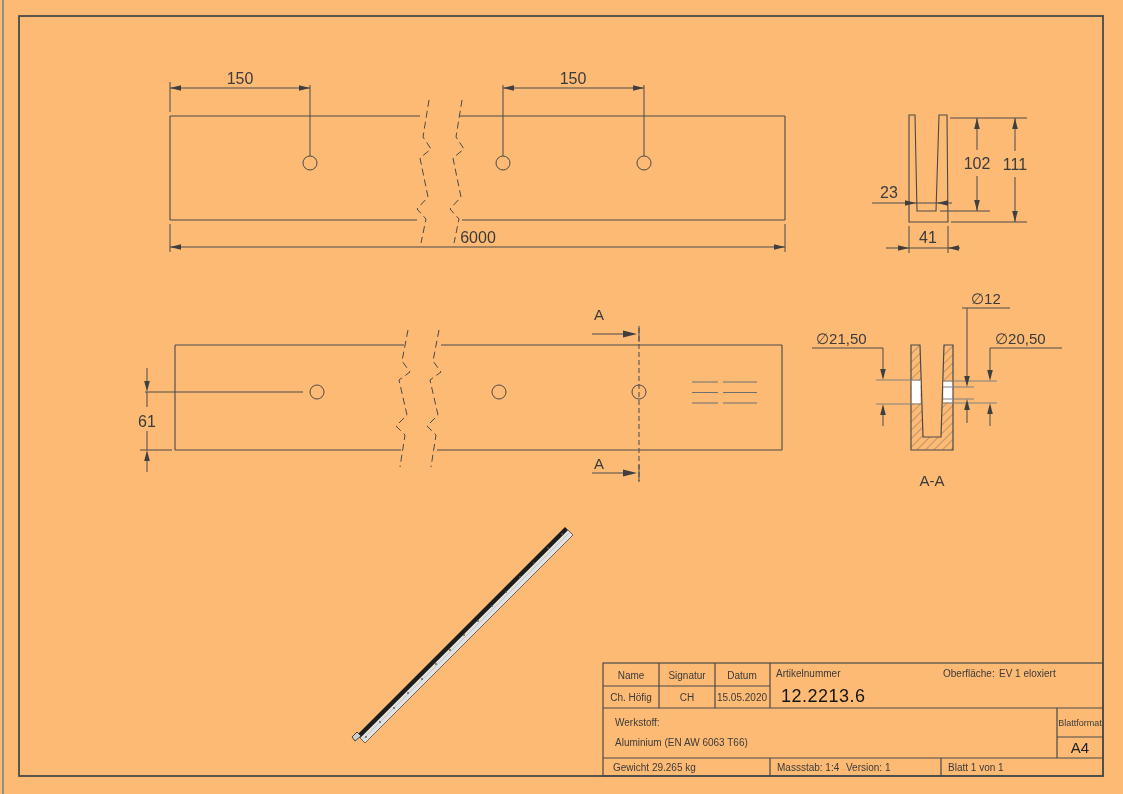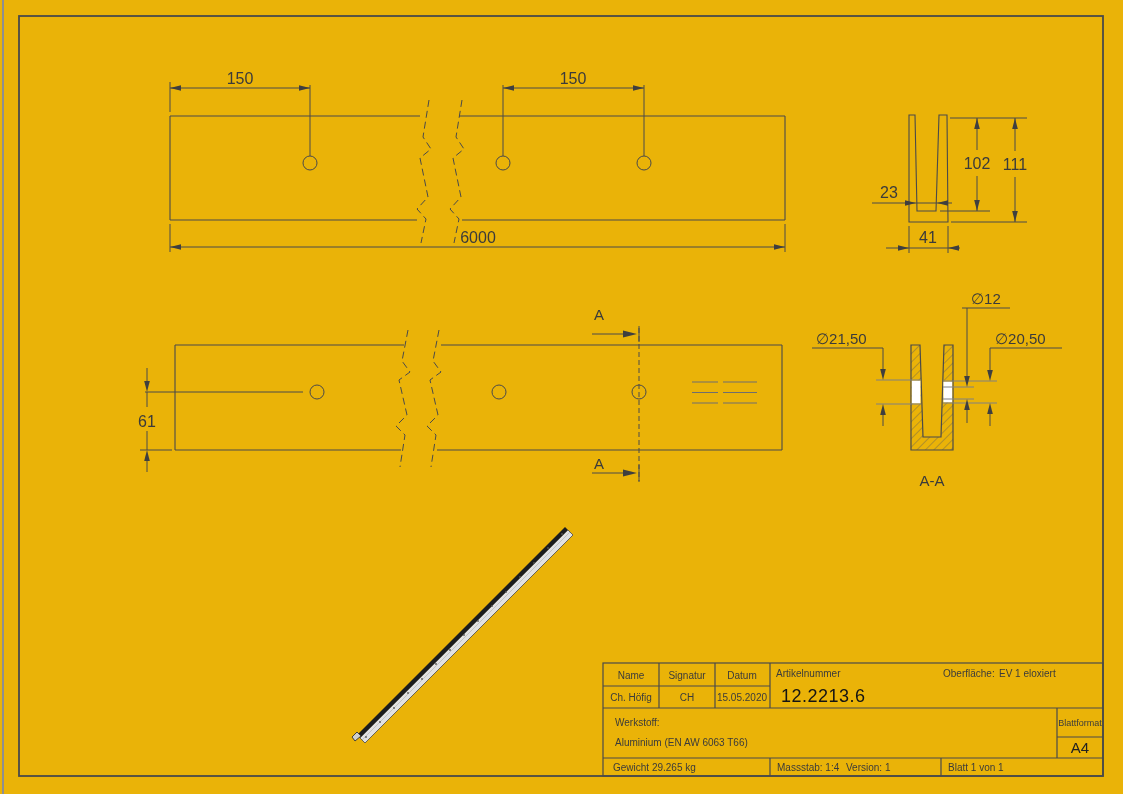--- a/index.html
+++ b/index.html
@@ -3,7 +3,7 @@
 <meta charset="utf-8">
 <style>
   html,body{margin:0;padding:0;background:#fff;}
-  .screen{position:relative;width:1123px;height:794px;background:#eab308;overflow:hidden;
+  .screen{position:relative;width:1123px;height:794px;background:#fdba74;overflow:hidden;
           font-family:"Liberation Sans",sans-serif;}
   .win-edge{position:absolute;left:2px;top:0;width:2px;height:794px;background:#8f8f8f;}
   svg{position:absolute;left:0;top:0;}

